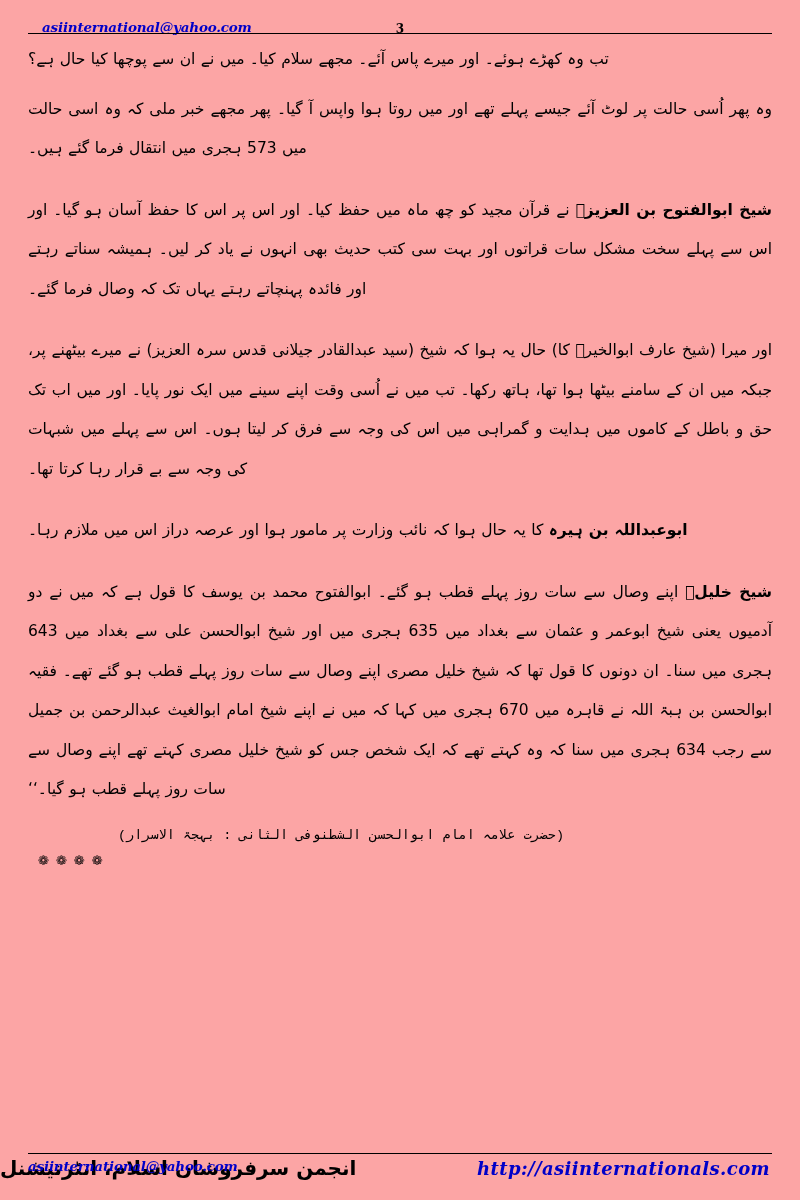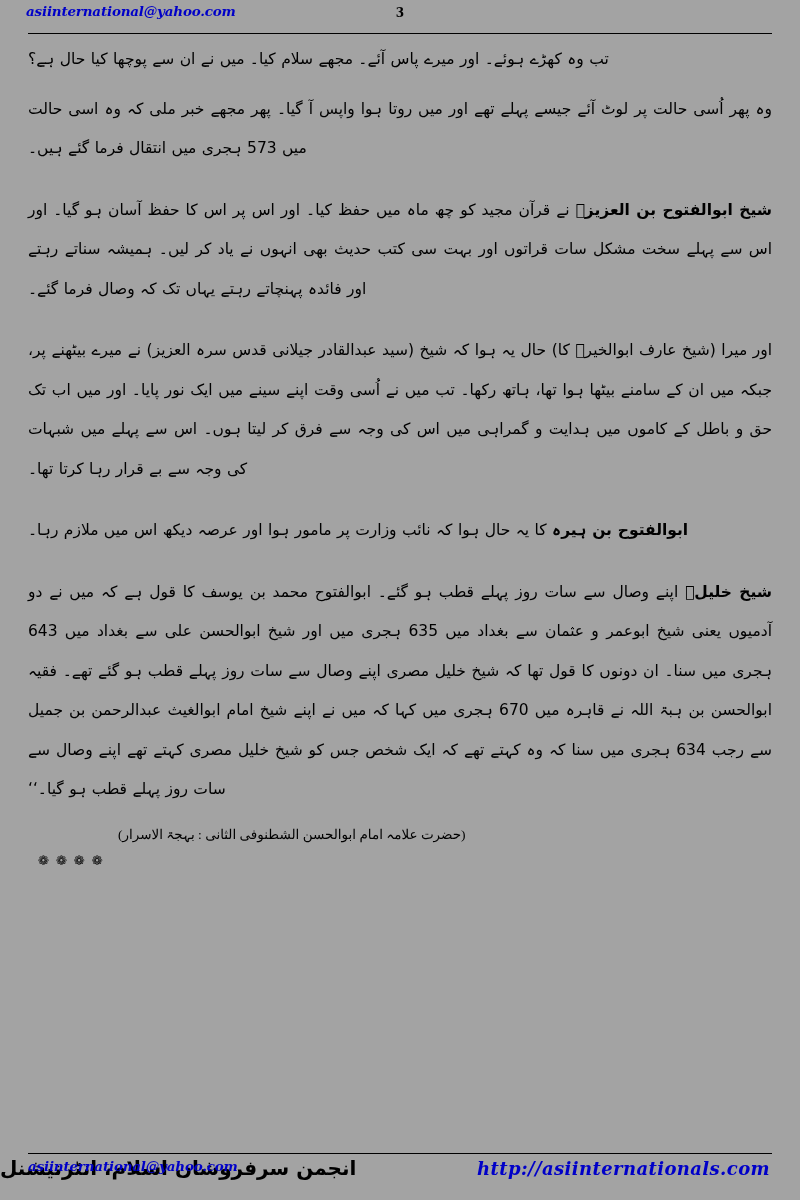--- a/index.html
+++ b/index.html
@@ -19,8 +19,8 @@
     position: relative;
     width: 800px;
     height: 1200px;
-    background: #a3a3a3;
-    padding: 0;
+    background: #fca5a5;
+    padding: 16px;
   }
 
   

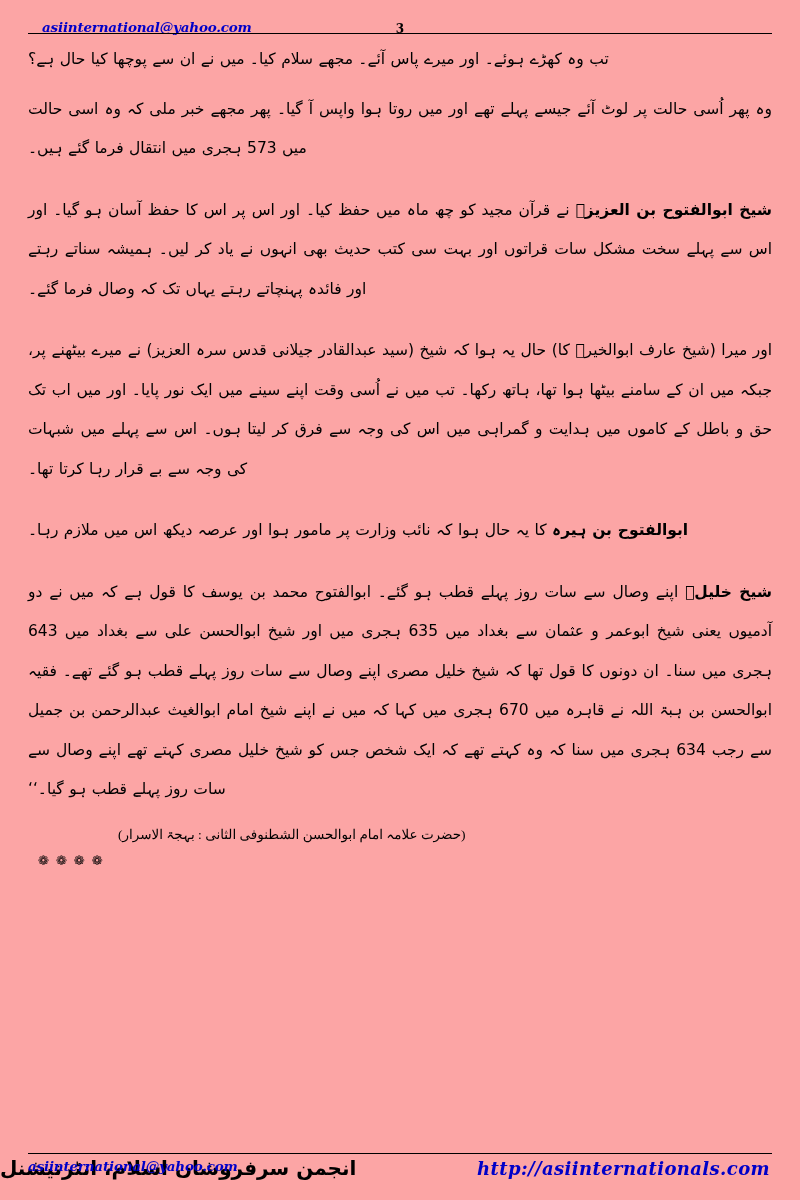--- a/index.html
+++ b/index.html
@@ -198,7 +198,7 @@
 
     <p class="para inset gap-md">
       <span class="bold-name">ابوالفتوح بن ہیرہ</span>
-      <span>کا یہ حال ہوا کہ نائب وزارت پر مامور ہوا اور عرصہ دیکھ اس میں ملازم رہا۔</span>
+      <span>کا یہ حال ہوا کہ نائب وزارت پر مامور ہوا اور عرصہ دراز اس میں ملازم رہا۔</span>
     </p>
 
     <p class="para">

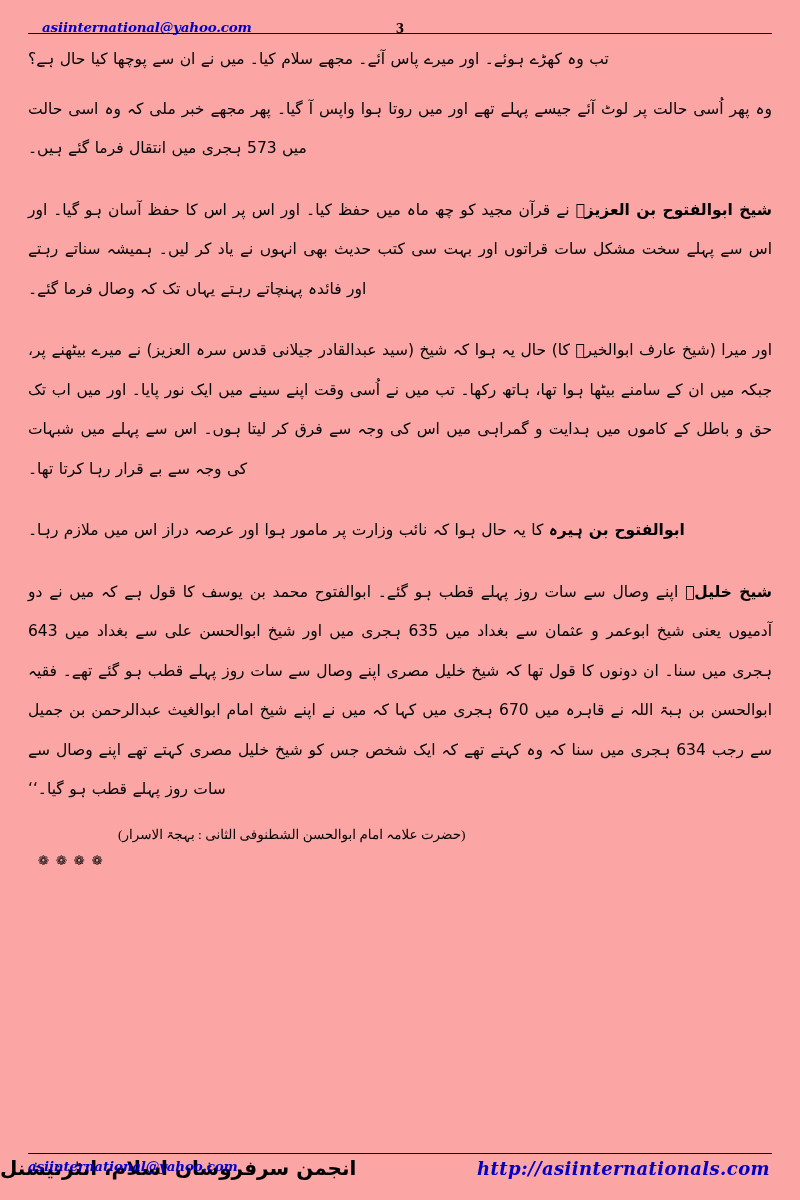--- a/index.html
+++ b/index.html
@@ -197,7 +197,7 @@
     <p class="para gap-md">اور میرا (شیخ عارف ابوالخیرؒ کا) حال یہ ہوا کہ شیخ (سید عبدالقادر جیلانی قدس سرہ العزیز) نے میرے بیٹھنے پر، جبکہ میں ان کے سامنے بیٹھا ہوا تھا، ہاتھ رکھا۔ تب میں نے اُسی وقت اپنے سینے میں ایک نور پایا۔ اور میں اب تک حق و باطل کے کاموں میں ہدایت و گمراہی میں اس کی وجہ سے فرق کر لیتا ہوں۔ اس سے پہلے میں شبہات کی وجہ سے بے قرار رہا کرتا تھا۔</p>
 
     <p class="para inset gap-md">
-      <span class="bold-name">ابوالفتوح بن ہیرہ</span>
+      <span class="bold-name">ابوعبداللہ بن ہیرہ</span>
       <span>کا یہ حال ہوا کہ نائب وزارت پر مامور ہوا اور عرصہ دراز اس میں ملازم رہا۔</span>
     </p>
 

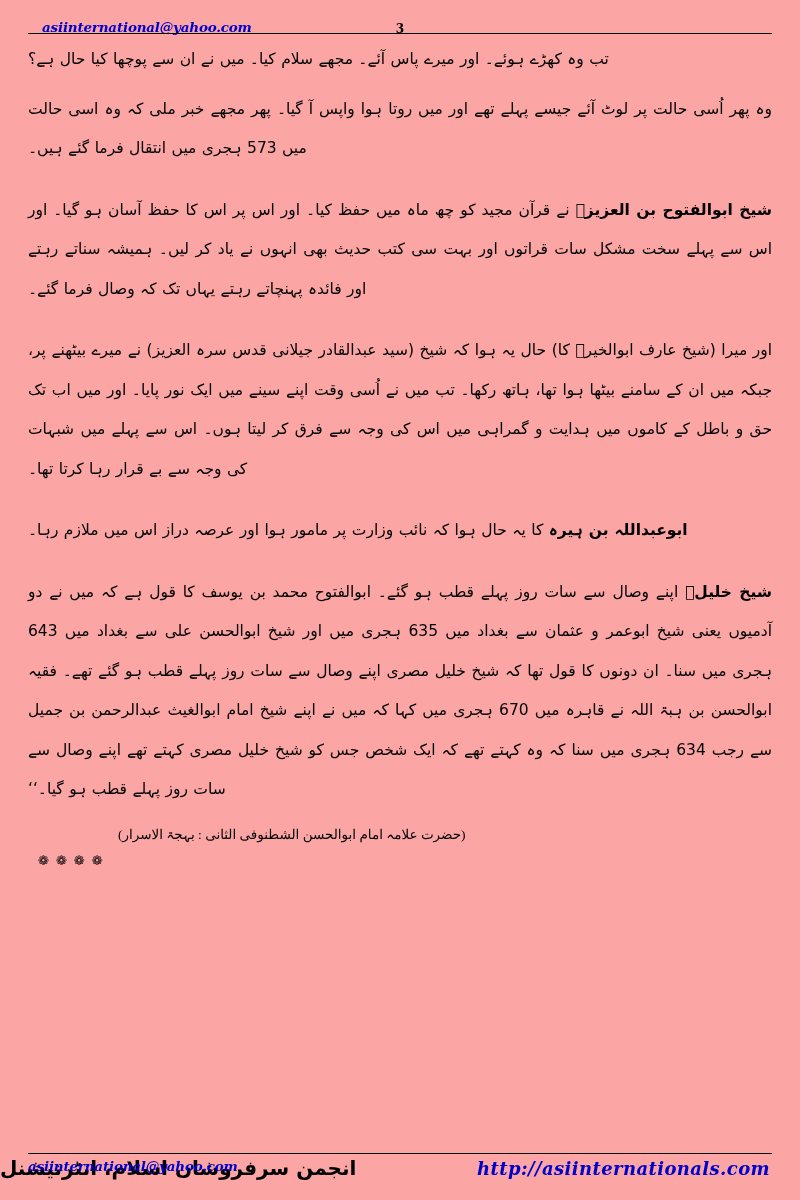--- a/index.html
+++ b/index.html
@@ -108,7 +108,7 @@
   
   .citation {
     direction: rtl;
-    font-family: Liberation Serif, serif;
+    font-family: Liberation Mono, monospace;
     font-size: 13.5px;
     color: #000000;
     text-align: center;

